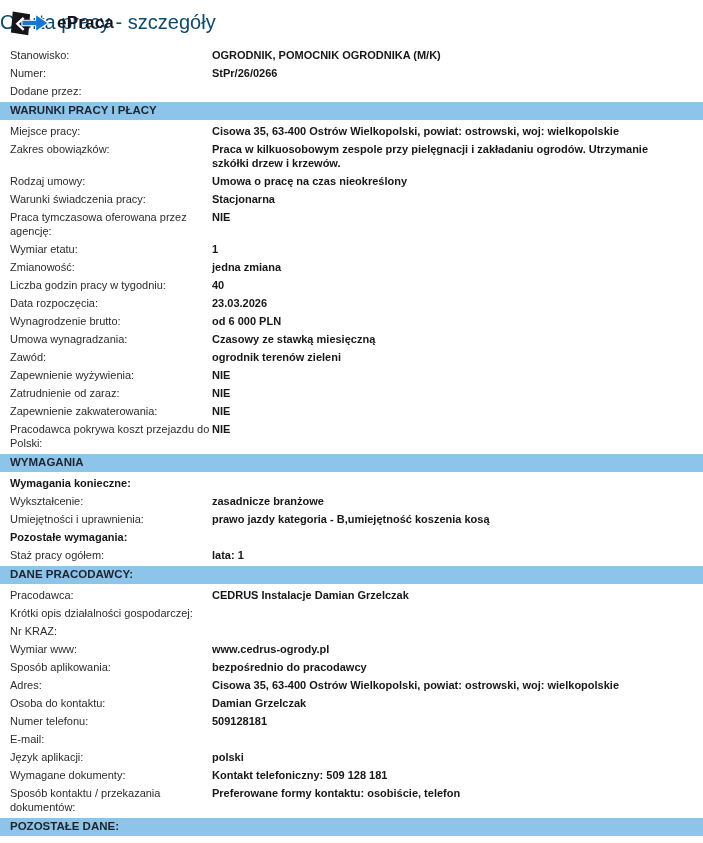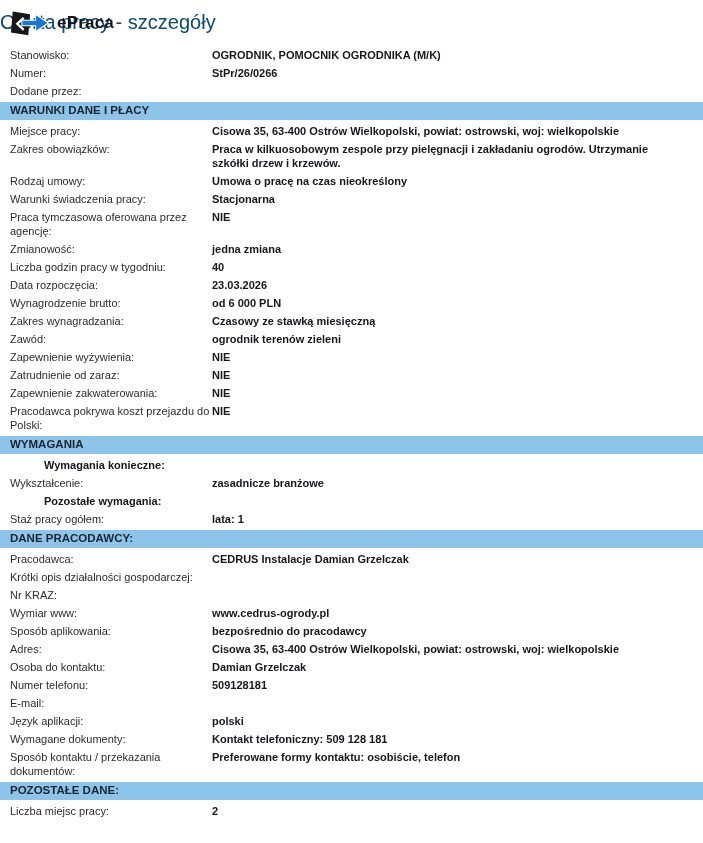--- a/index.html
+++ b/index.html
@@ -112,7 +112,7 @@
       <div class="row">
         <div class="label">Dodane przez:</div>
       </div>
-      <div class="section-bar">WARUNKI DANE I PŁACY</div>
+      <div class="section-bar">WARUNKI PRACY I PŁACY</div>
       <div class="row">
         <div class="label">Miejsce pracy:</div>
         <div class="value">Cisowa 35, 63-400 Ostrów Wielkopolski, powiat: ostrowski, woj: wielkopolskie</div>

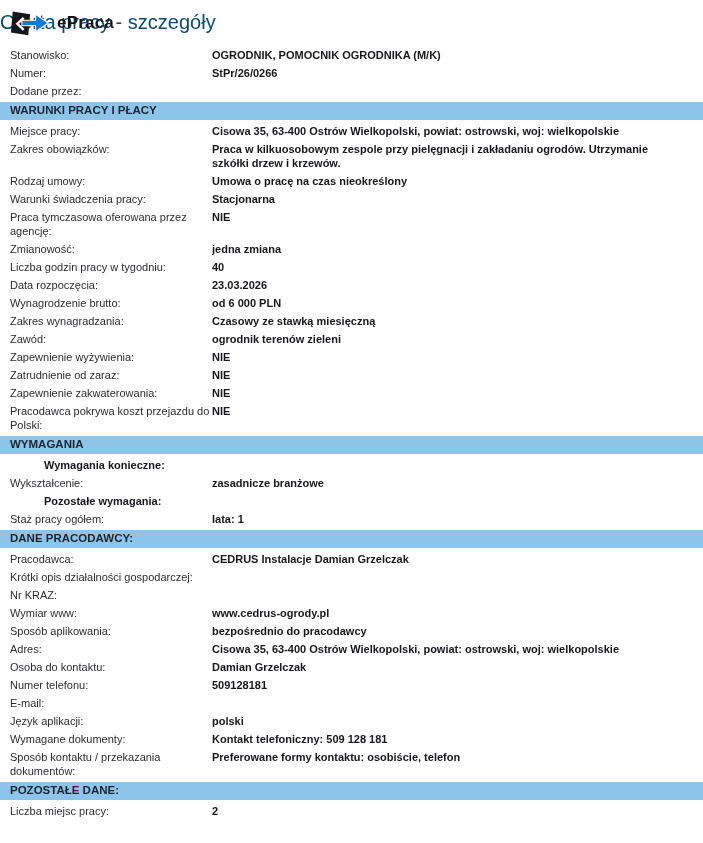--- a/index.html
+++ b/index.html
@@ -134,6 +134,10 @@
         <div class="value">NIE</div>
       </div>
       <div class="row">
+        <div class="label">Wymiar etatu:</div>
+        <div class="value">1</div>
+      </div>
+      <div class="row">
         <div class="label">Zmianowość:</div>
         <div class="value">jedna zmiana</div>
       </div>

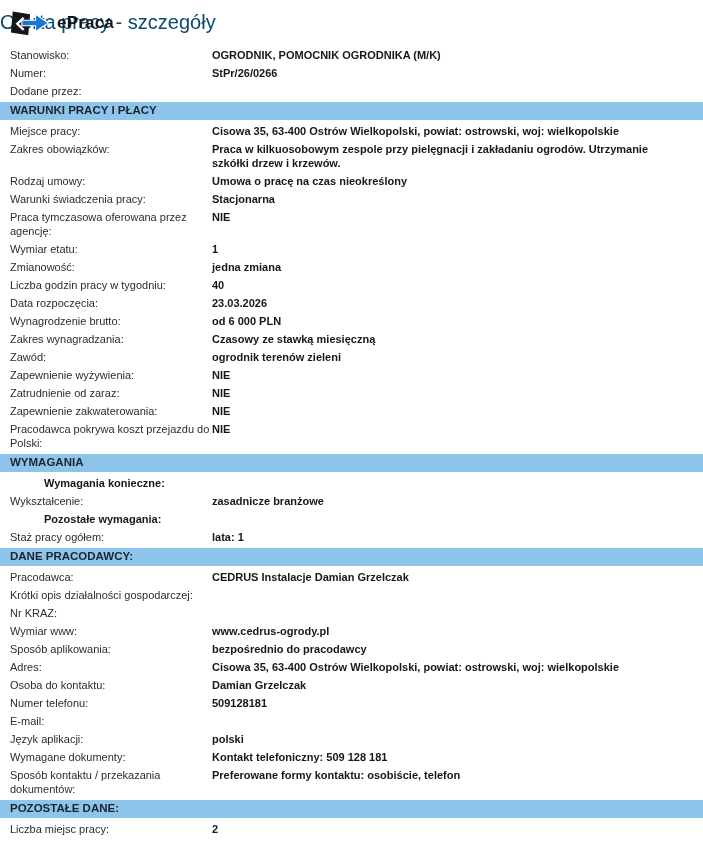--- a/index.html
+++ b/index.html
@@ -154,7 +154,7 @@
         <div class="value">od 6 000 PLN</div>
       </div>
       <div class="row">
-        <div class="label">Zakres wynagradzania:</div>
+        <div class="label">Umowa wynagradzania:</div>
         <div class="value">Czasowy ze stawką miesięczną</div>
       </div>
       <div class="row">

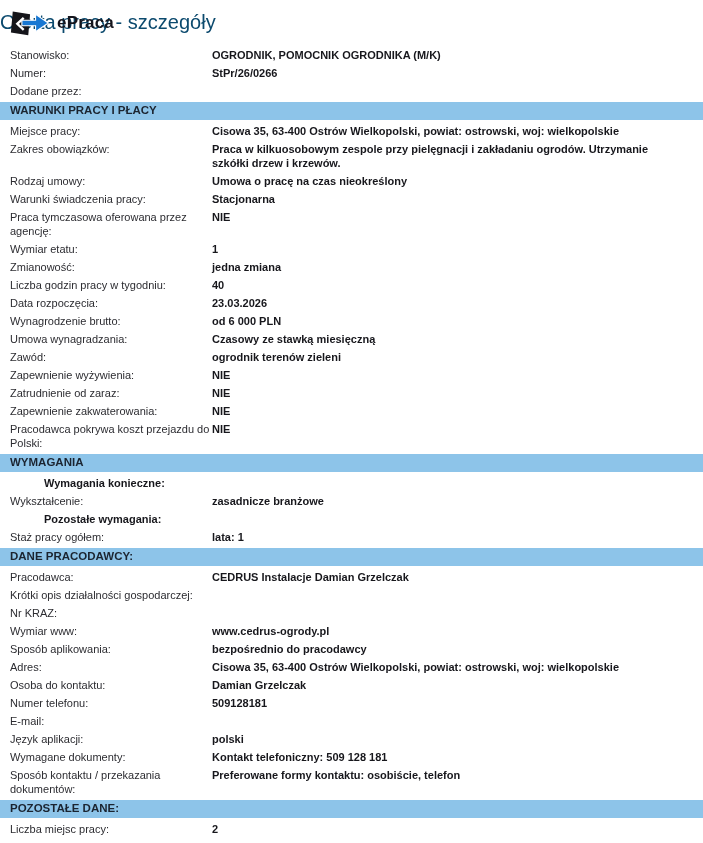--- a/index.html
+++ b/index.html
@@ -80,7 +80,6 @@
     width: auto;
     font-weight: bold;
     color: #17171c;
-    margin-left: 34px;
   }
 </style>
 </head>

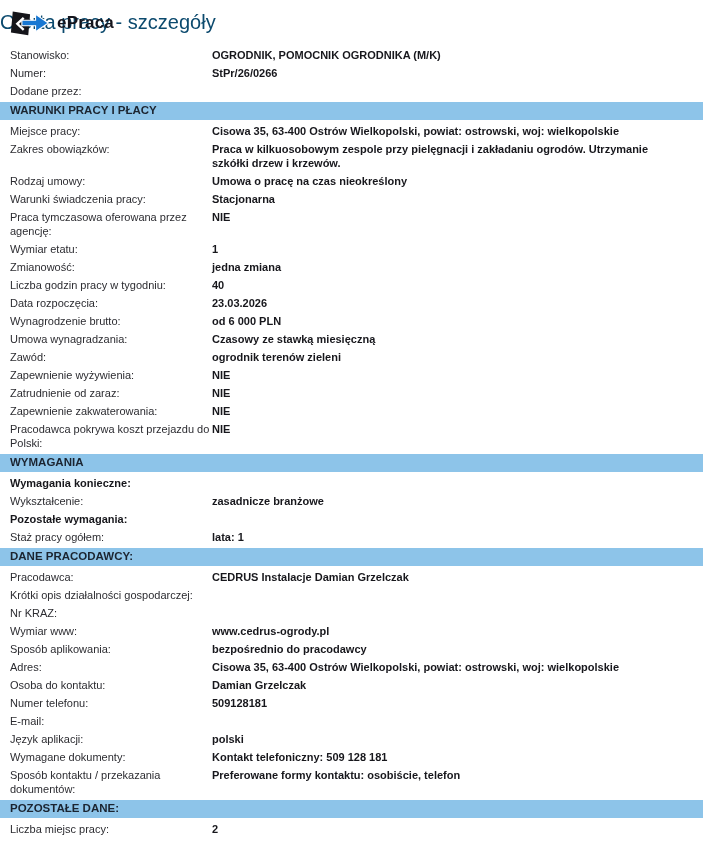--- a/index.html
+++ b/index.html
@@ -184,6 +184,10 @@
         <div class="label">Wykształcenie:</div>
         <div class="value">zasadnicze branżowe</div>
       </div>
+      <div class="row">
+        <div class="label">Umiejętności i uprawnienia:</div>
+        <div class="value">prawo jazdy kategoria - B,umiejętność koszenia kosą</div>
+      </div>
       <div class="row subheading">
         <div class="label">Pozostałe wymagania:</div>
       </div>

